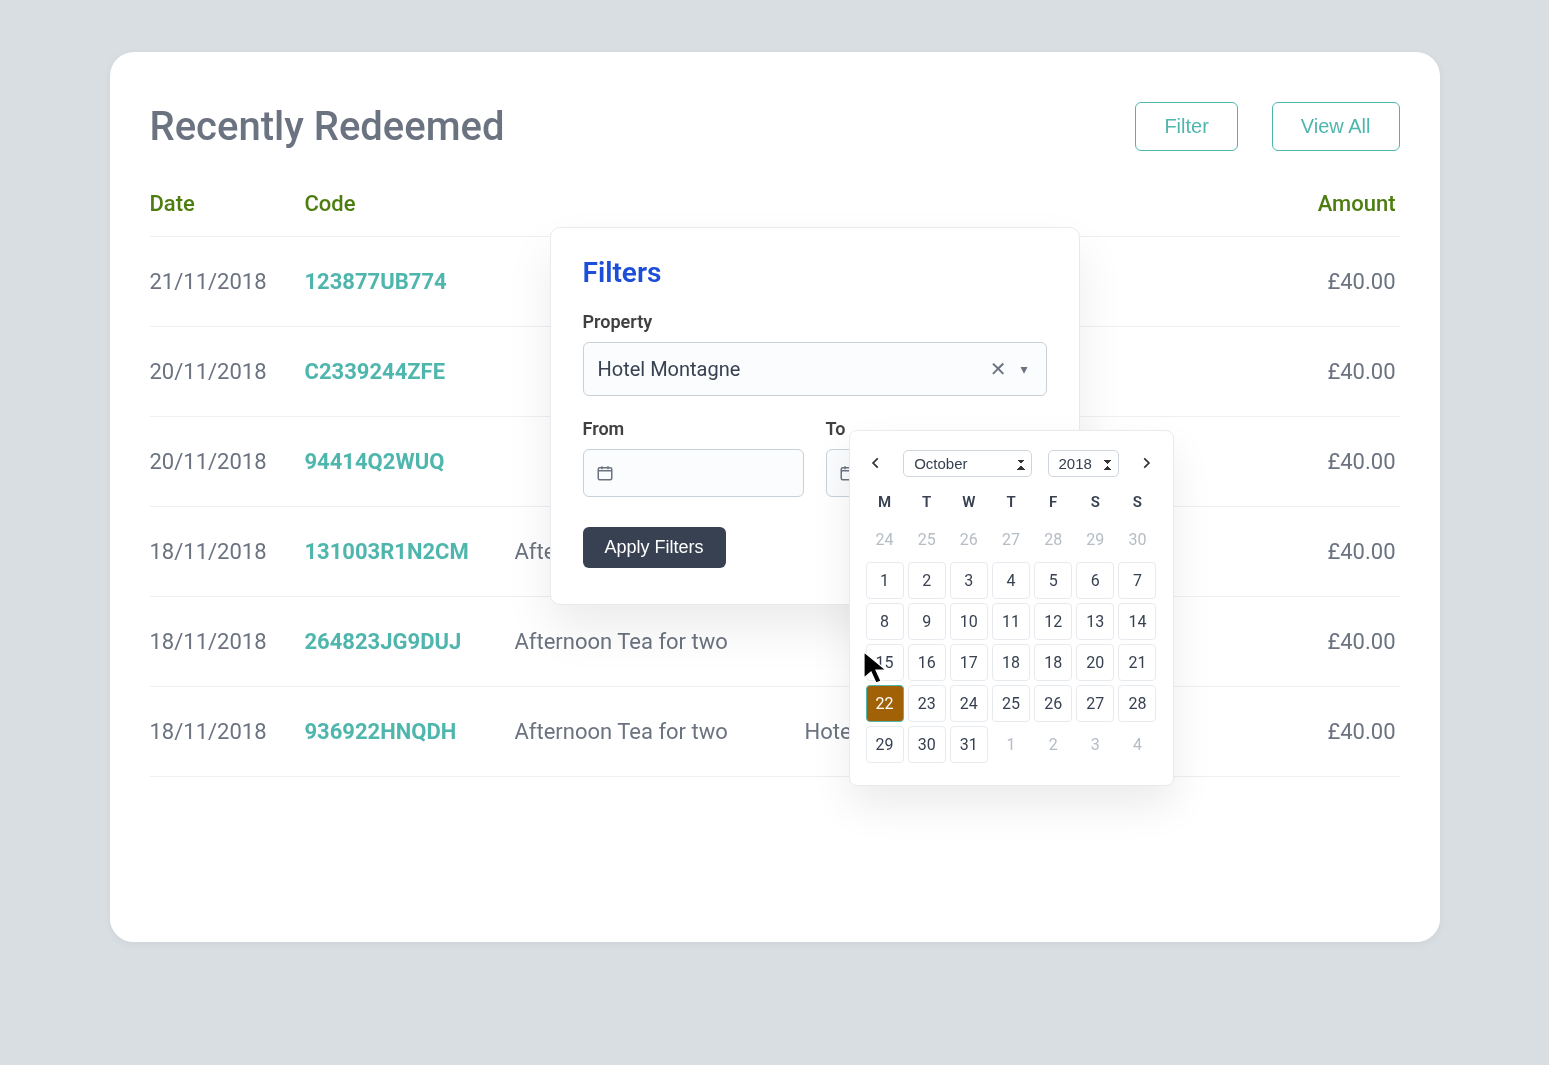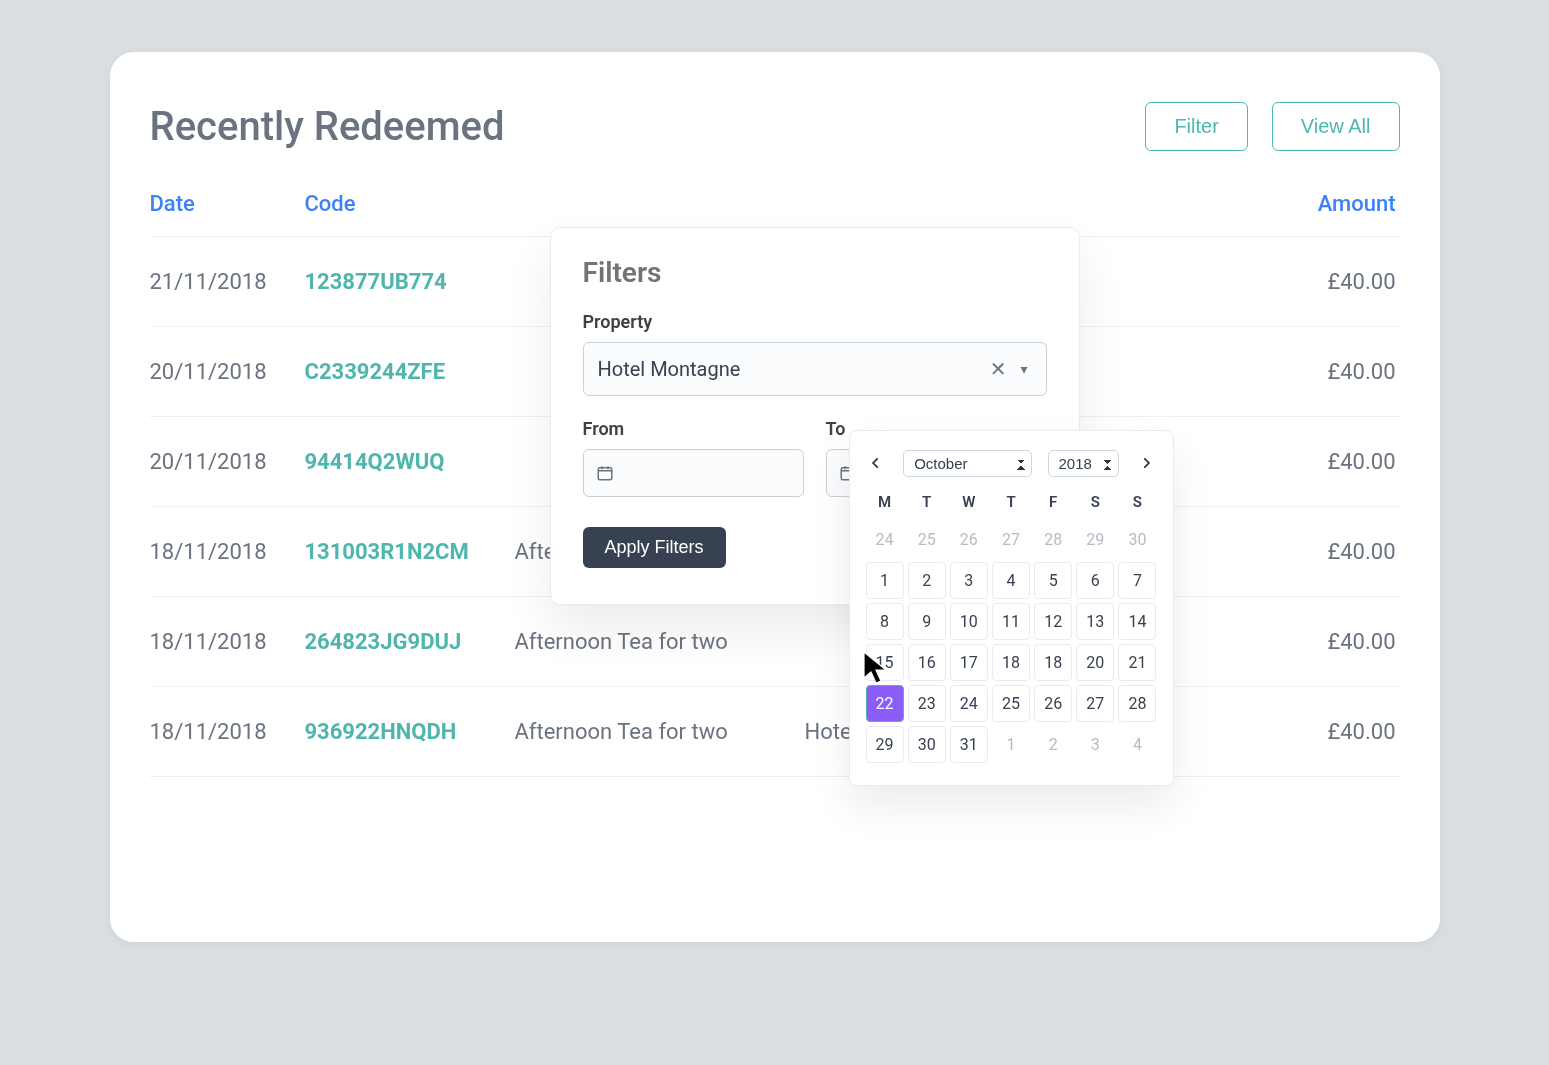--- a/index.html
+++ b/index.html
@@ -39,7 +39,7 @@
     font-weight: 500;
     color: #6b7280;
   }
-  .header-actions { display:flex; gap:24px; }
+  .header-actions { display:flex; gap:34px; }
   .btn-outline {
     border: 1.5px solid #4fb6ad;
     background: #fff;

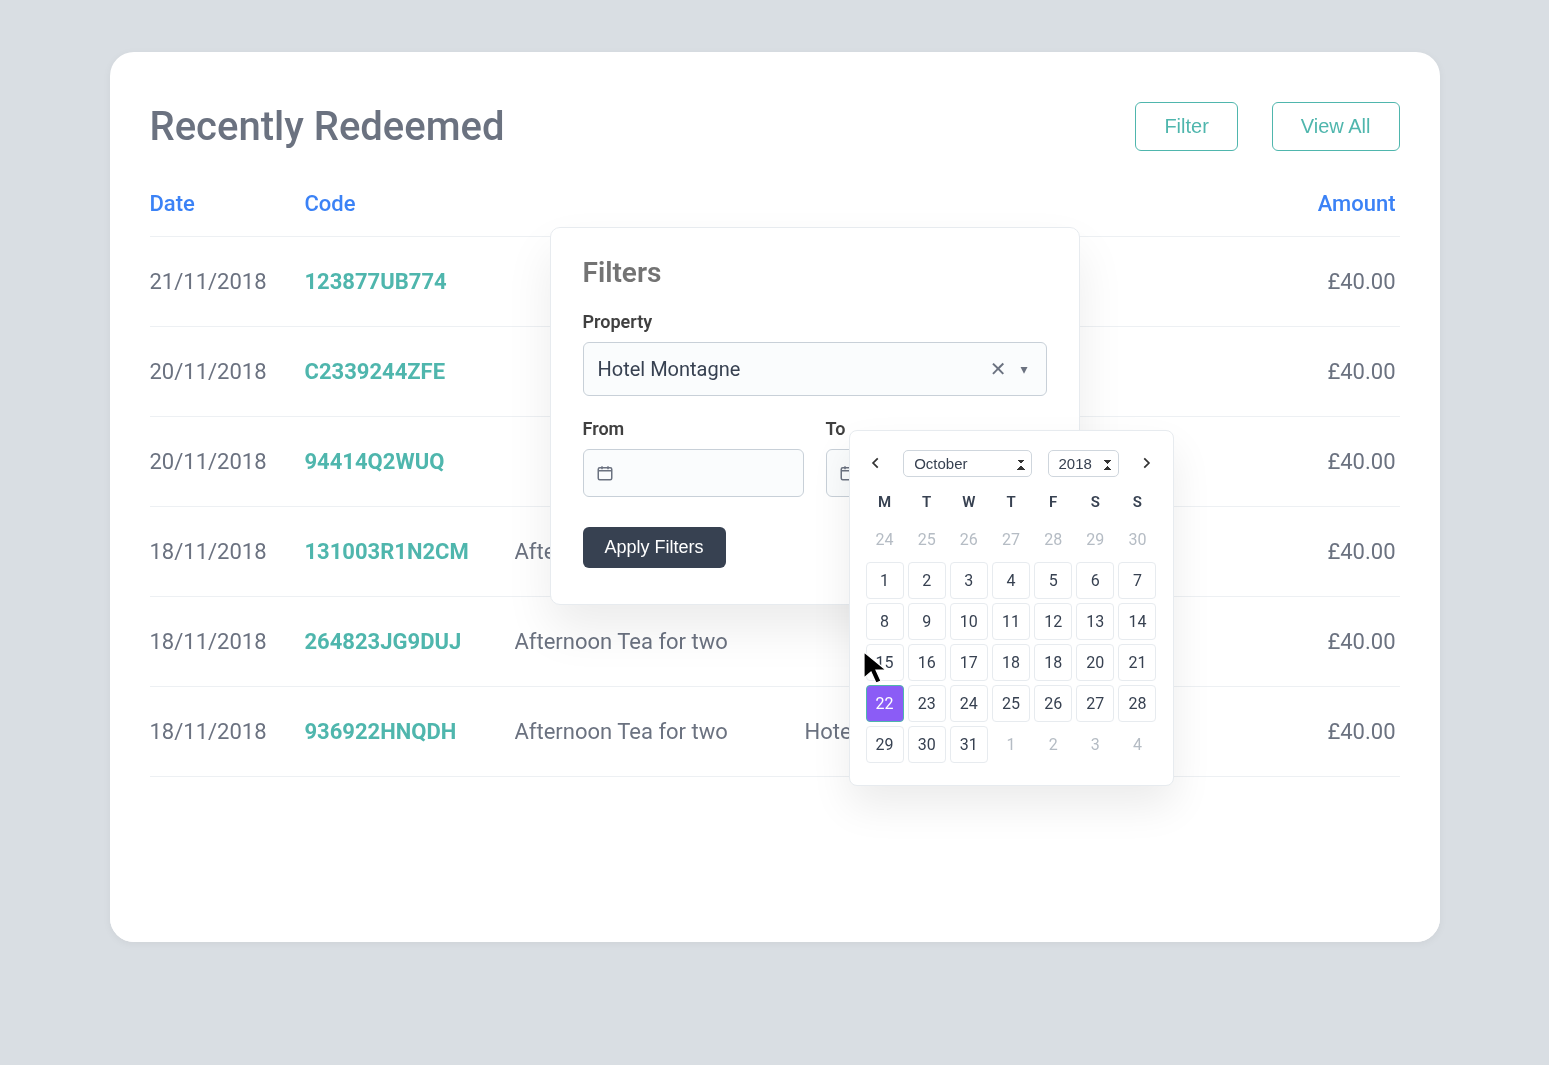--- a/index.html
+++ b/index.html
@@ -56,7 +56,7 @@
     text-align:left;
     font-size: 22px;
     font-weight: 500;
-    color: #3b82f6;
+    color: #4d7c0f;
     padding: 0 0 20px 0;
     border-bottom: 1px solid #edf0f3;
   }

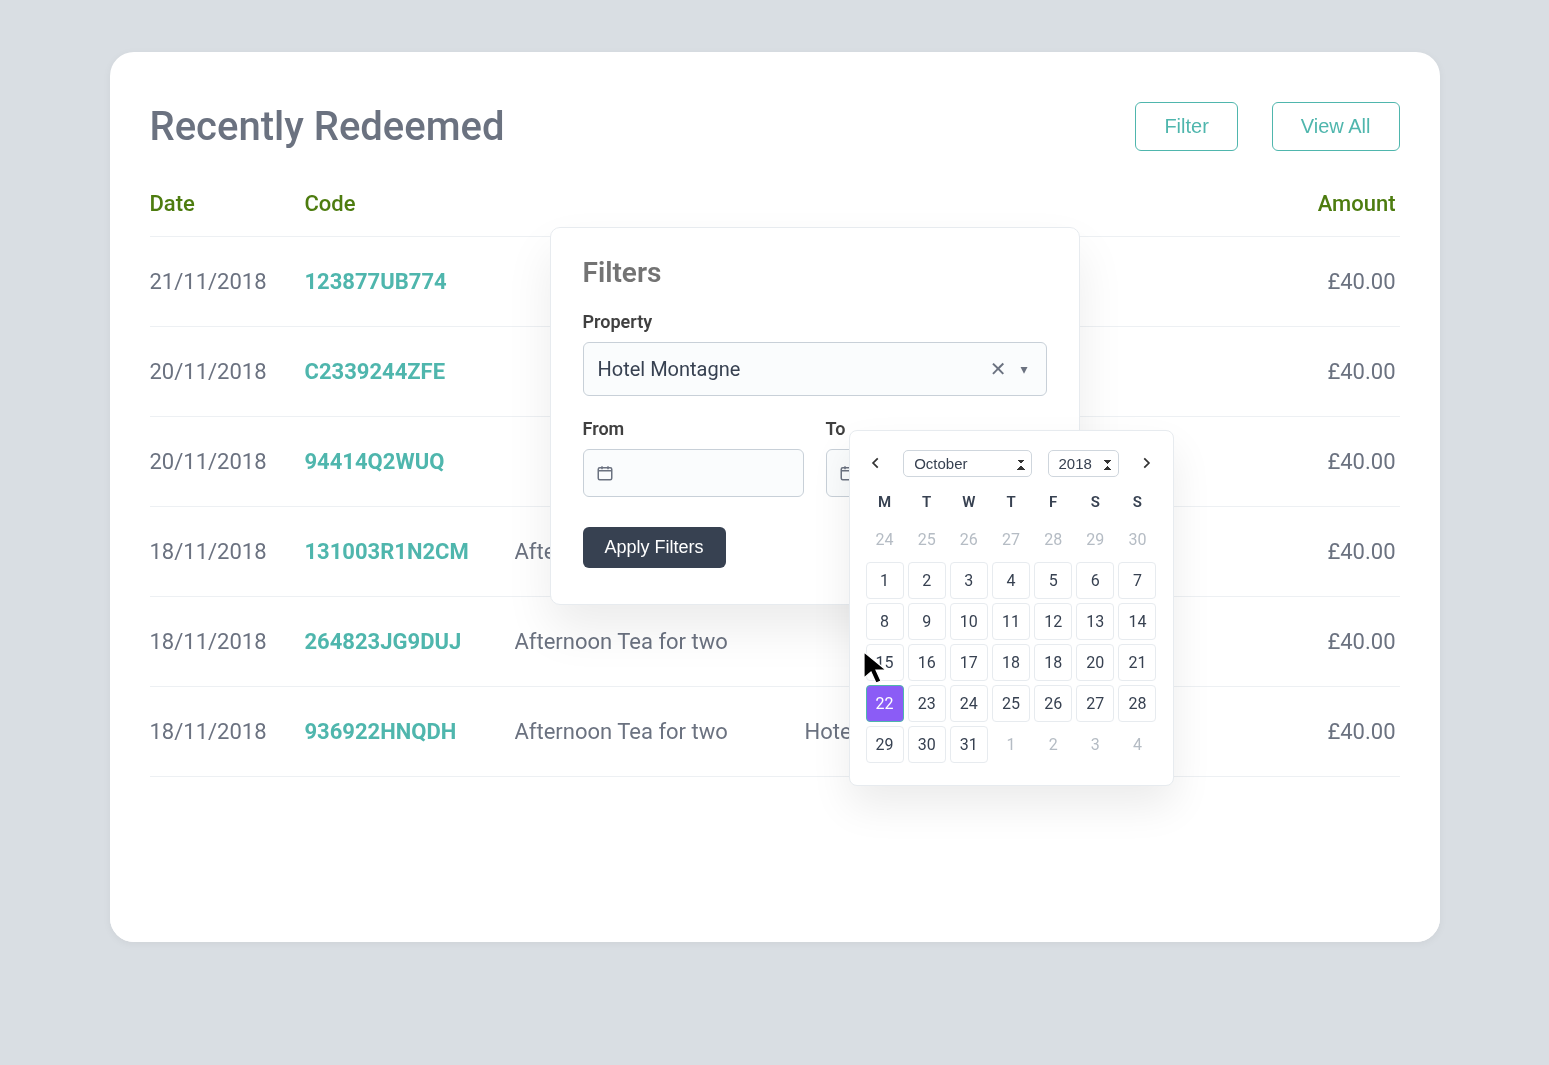--- a/index.html
+++ b/index.html
@@ -85,7 +85,7 @@
     padding: 28px 32px 36px 32px;
     z-index: 5;
   }
-  .filters-title { font-size:28px; font-weight:600; color:#737373; margin-bottom:22px;}
+  .filters-title { font-size:28px; font-weight:600; color:#1d4ed8; margin-bottom:22px;}
   .label { font-size:18px; font-weight:600; color:#404040; margin-bottom:10px; display:block;}
   .select-wrap {
     border:1px solid #c8d0d8;

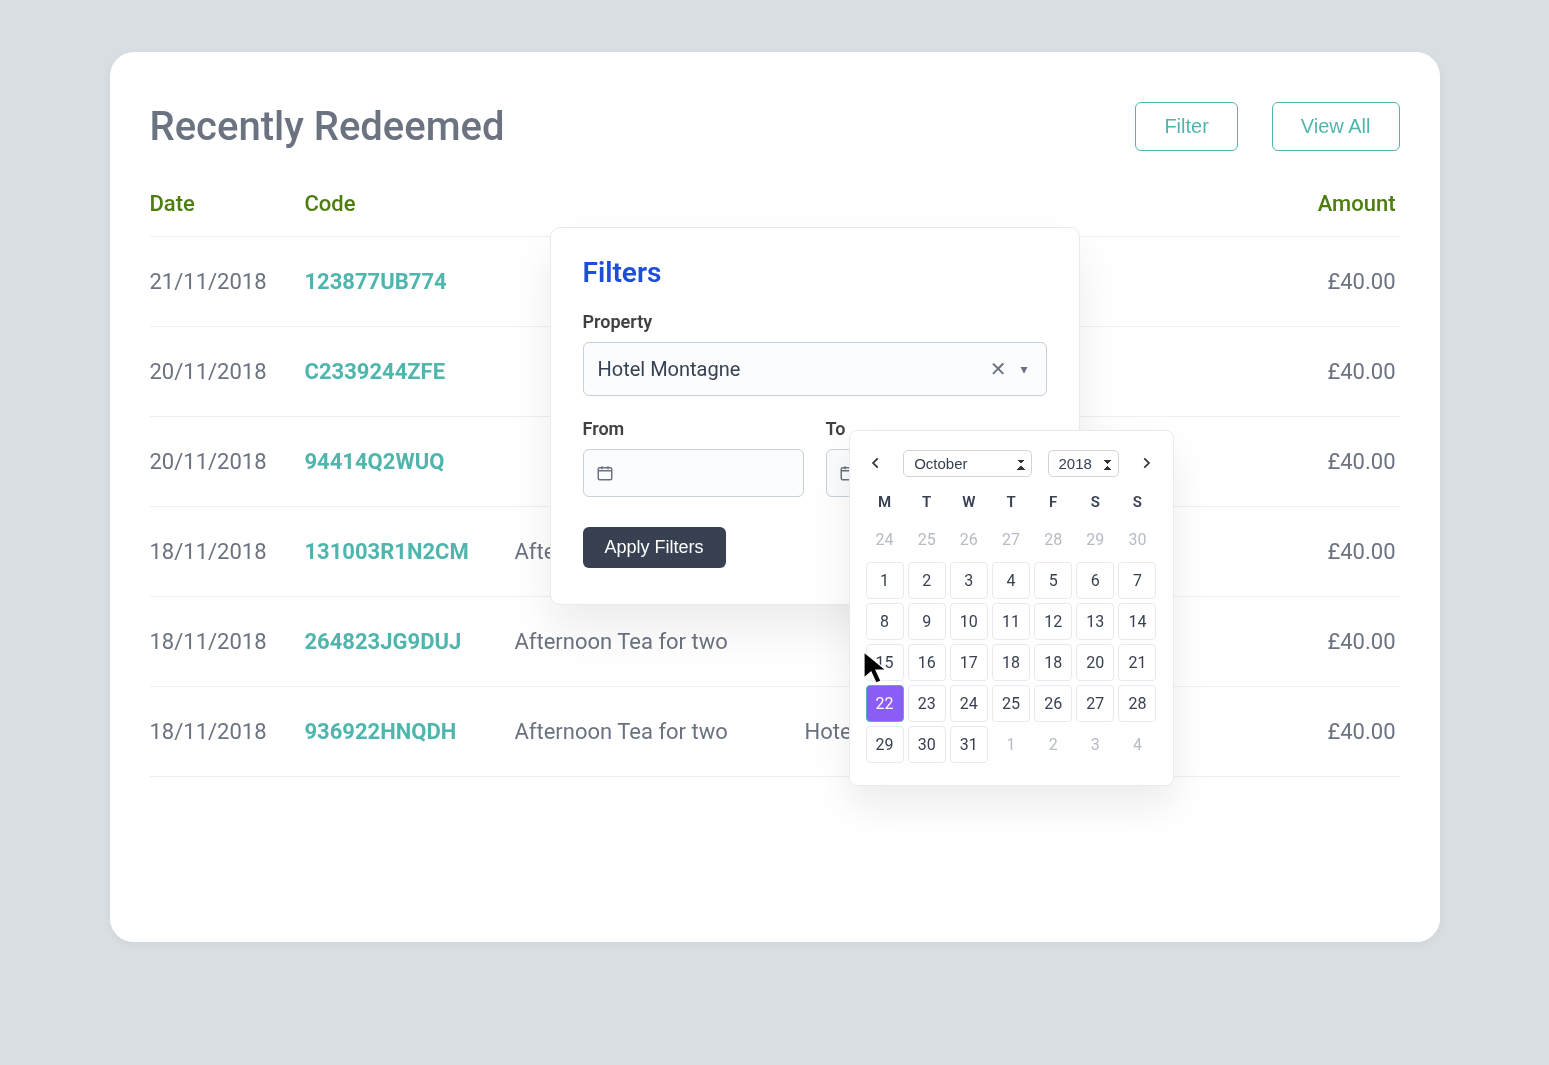--- a/index.html
+++ b/index.html
@@ -157,7 +157,7 @@
     padding:8px 0; cursor:pointer; background:#fff;
   }
   .day.muted { color:#b5bcc4; border-color:transparent; background:transparent; cursor:default;}
-  .day.selected { background:#8b5cf6; color:#fff; border-color:#4fb6ad;}
+  .day.selected { background:#a16207; color:#fff; border-color:#4fb6ad;}
   .cursor {
     position:absolute;
     top:650px; left:862px;

